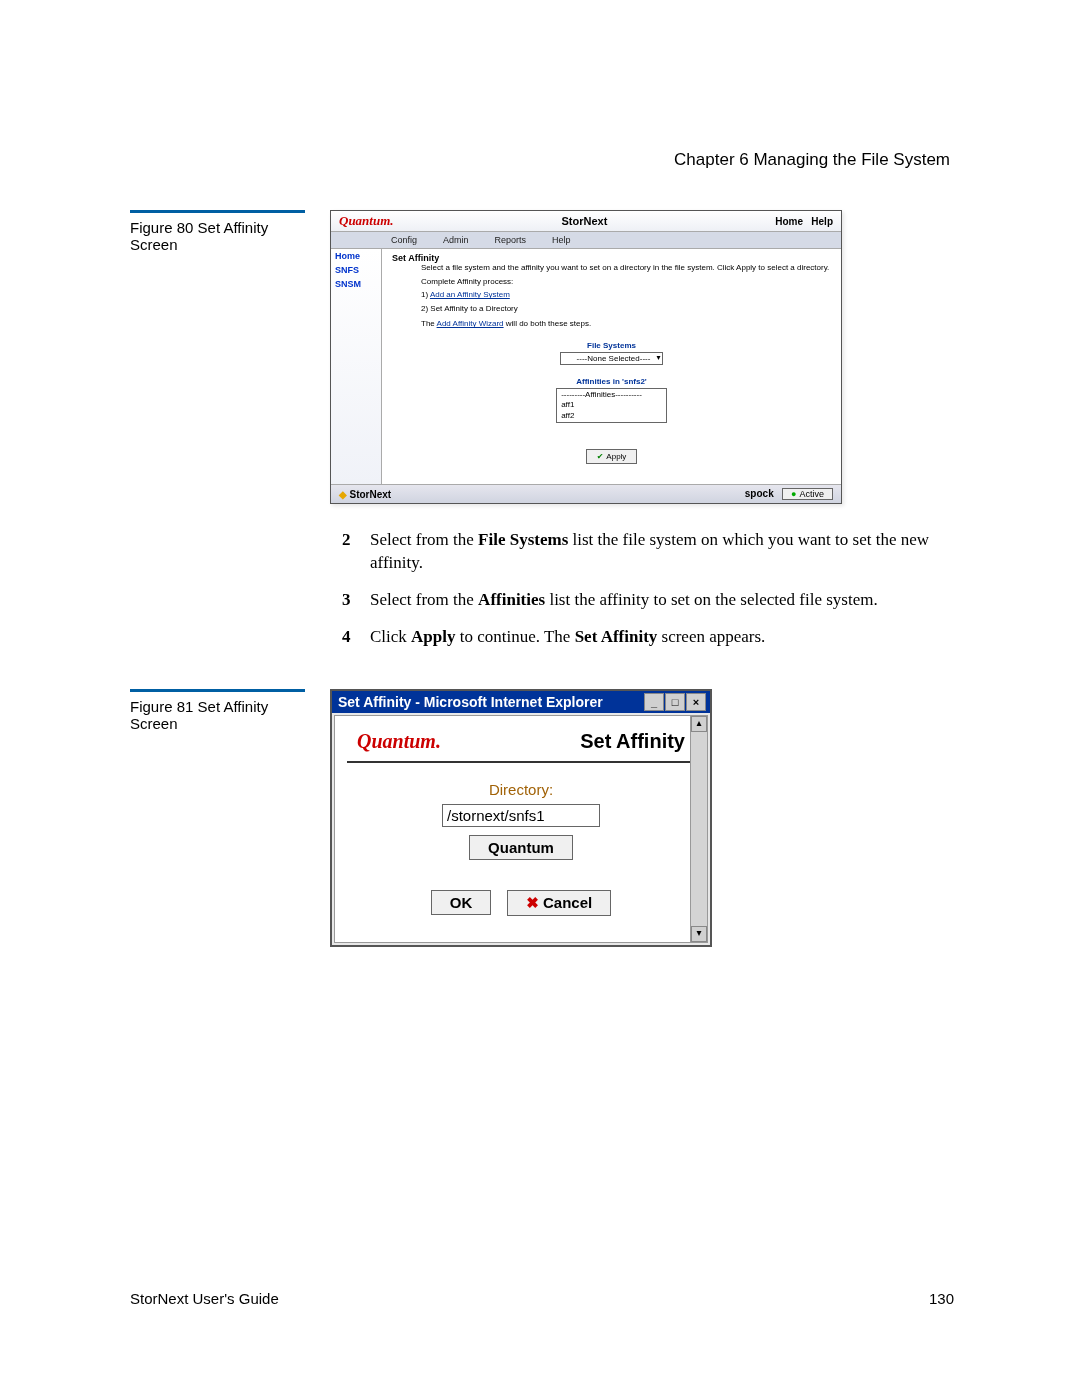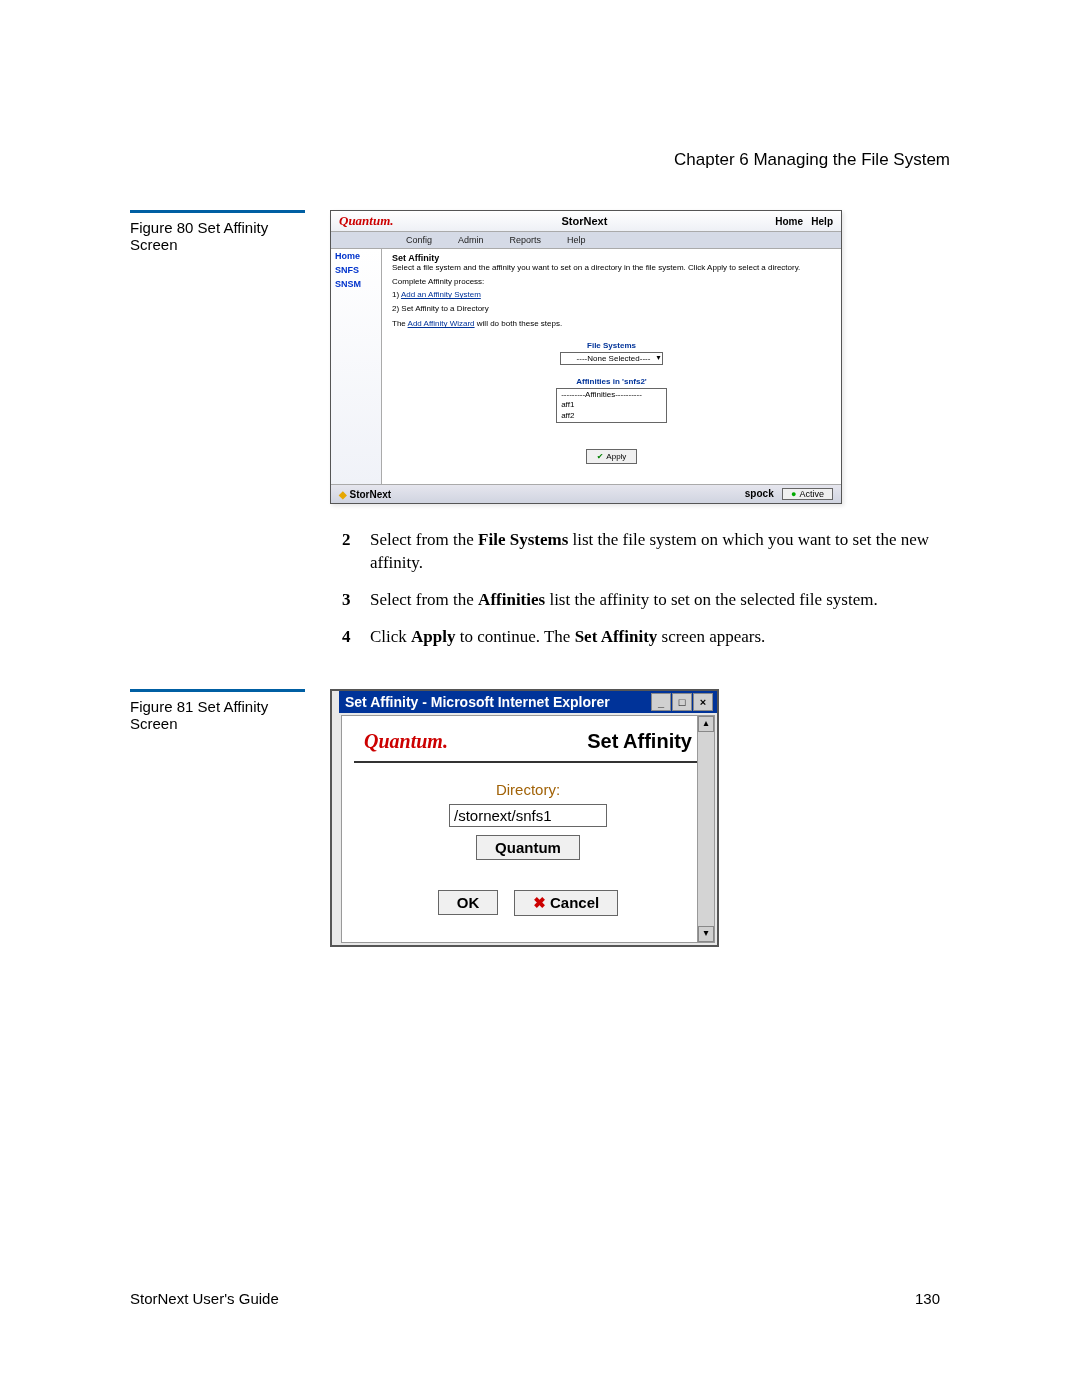--- a/index.html
+++ b/index.html
@@ -69,7 +69,7 @@
   .ie-menu {
     display: flex;
     gap: 26px;
-    padding: 3px 8px 3px 75px;
+    padding: 3px 8px 3px 60px;
     background: #d5dae6;
     border-bottom: 1px solid #aaa;
     font-size: 9px;

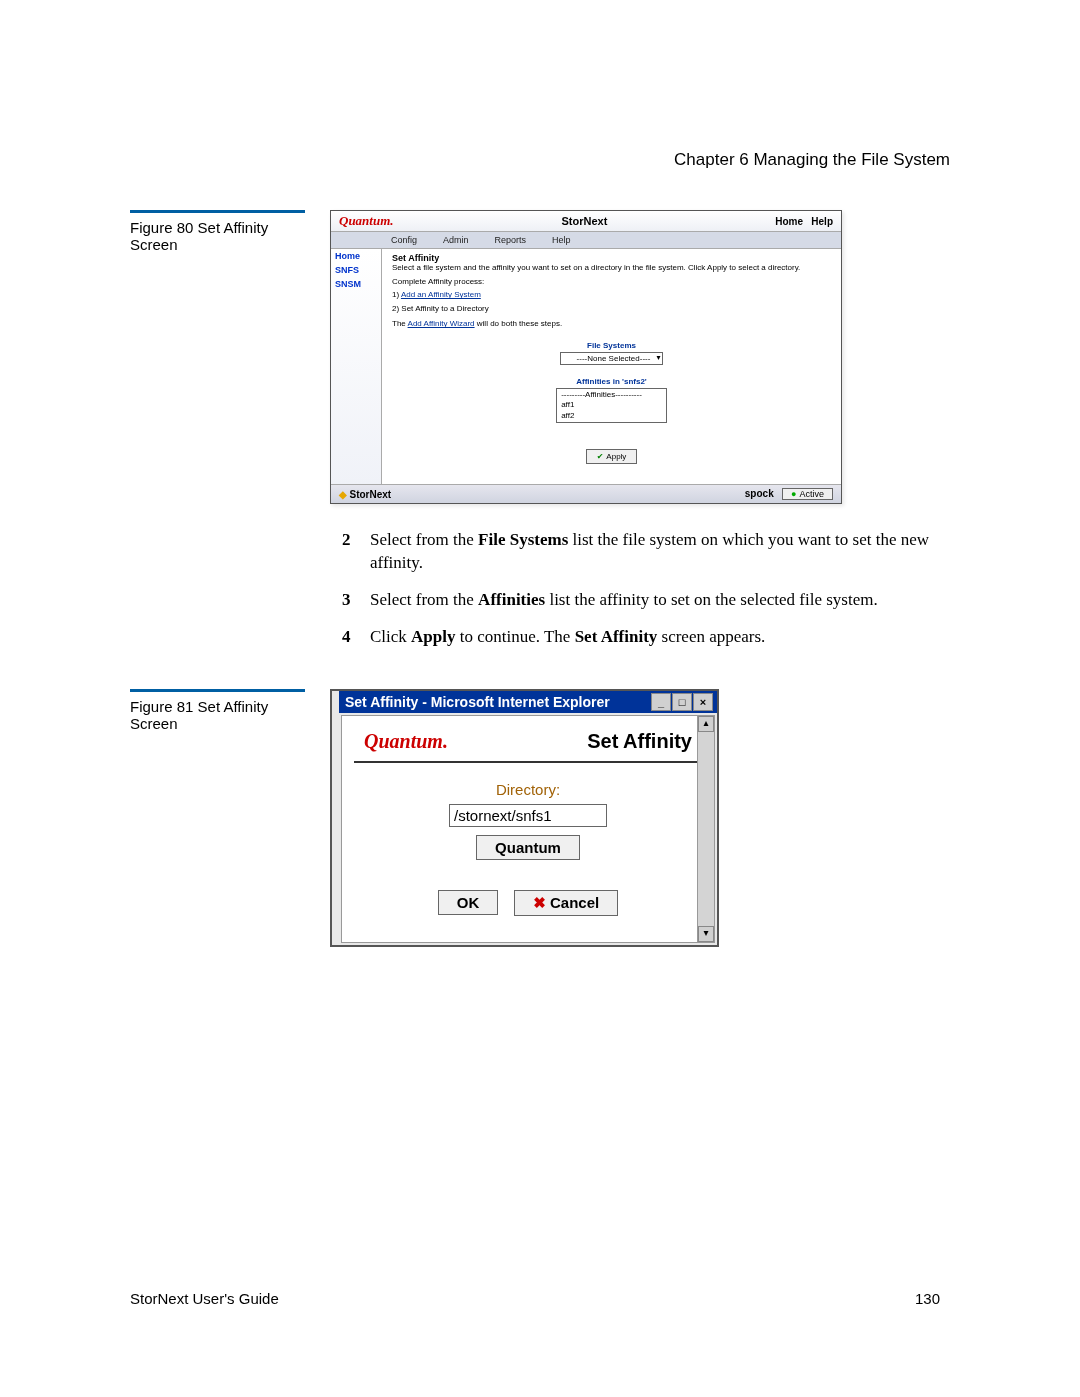--- a/index.html
+++ b/index.html
@@ -93,7 +93,7 @@
     padding: 4px 10px 20px 10px;
   }
   .ie-content .title { font-weight: bold; font-size: 9px; }
-  .ie-content .small { font-size: 8px; line-height: 1.2; margin-bottom: 4px; }
+  .ie-content .small { font-size: 8px; line-height: 1.2; margin-bottom: 4px; margin-left: 29px; }
   .ie-content a { color: #003399; text-decoration: underline; }
   .fs-block {
     text-align: center;

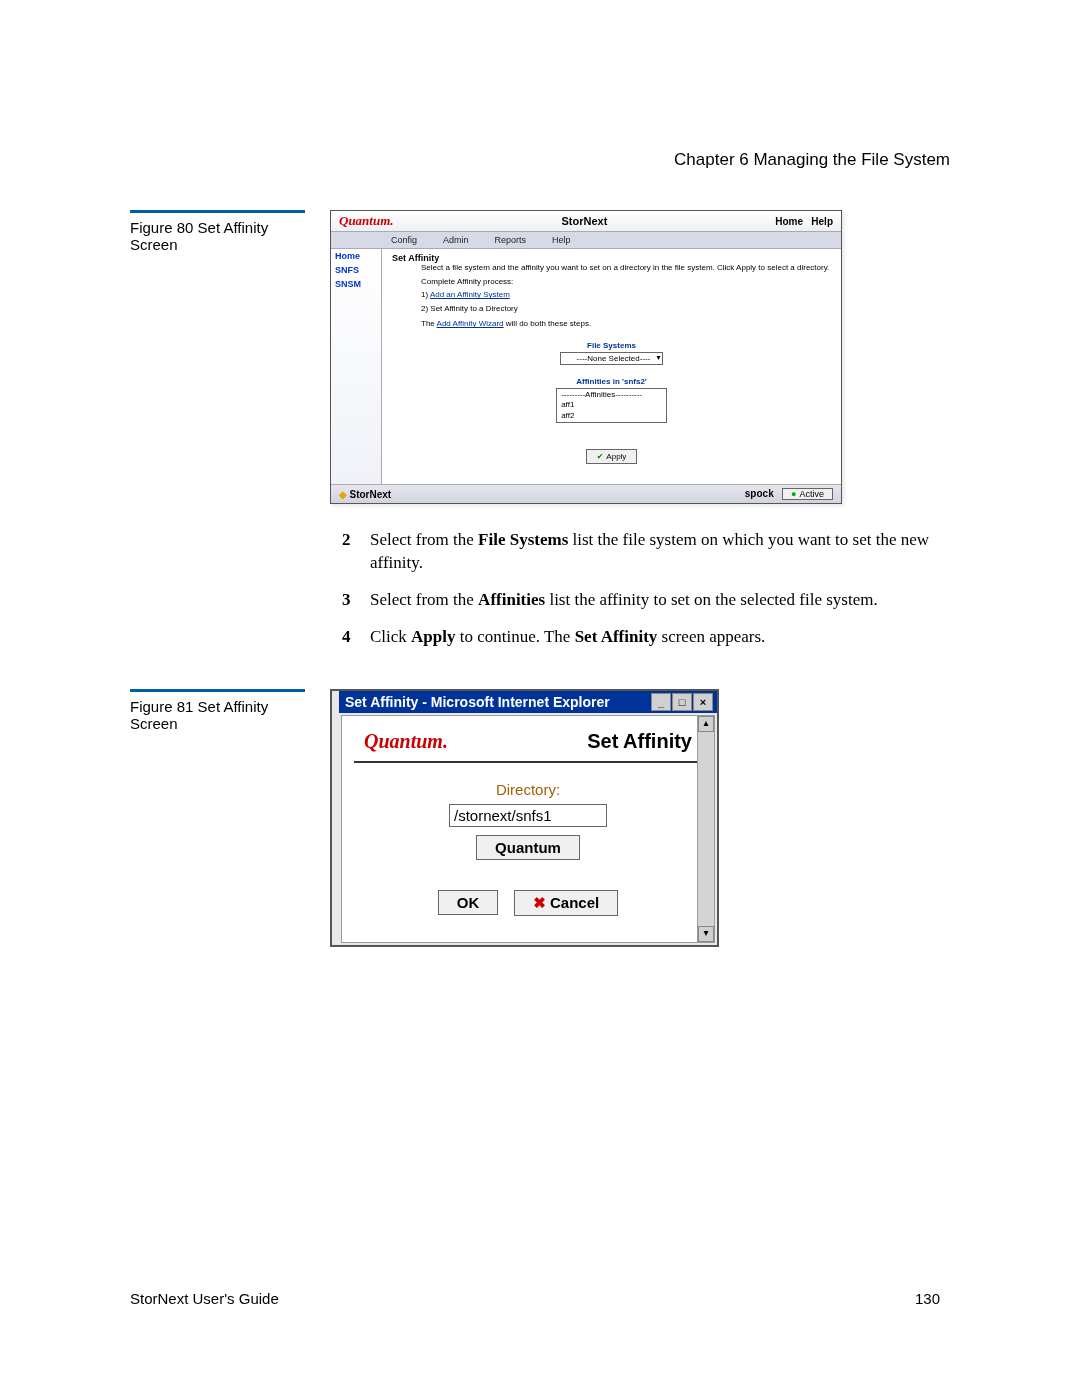--- a/index.html
+++ b/index.html
@@ -181,7 +181,6 @@
     width: 378px;
     border: 2px solid #555;
     background: #e8e8e8;
-    padding-left: 7px;
   }
   .dialog-titlebar {
     display: flex;

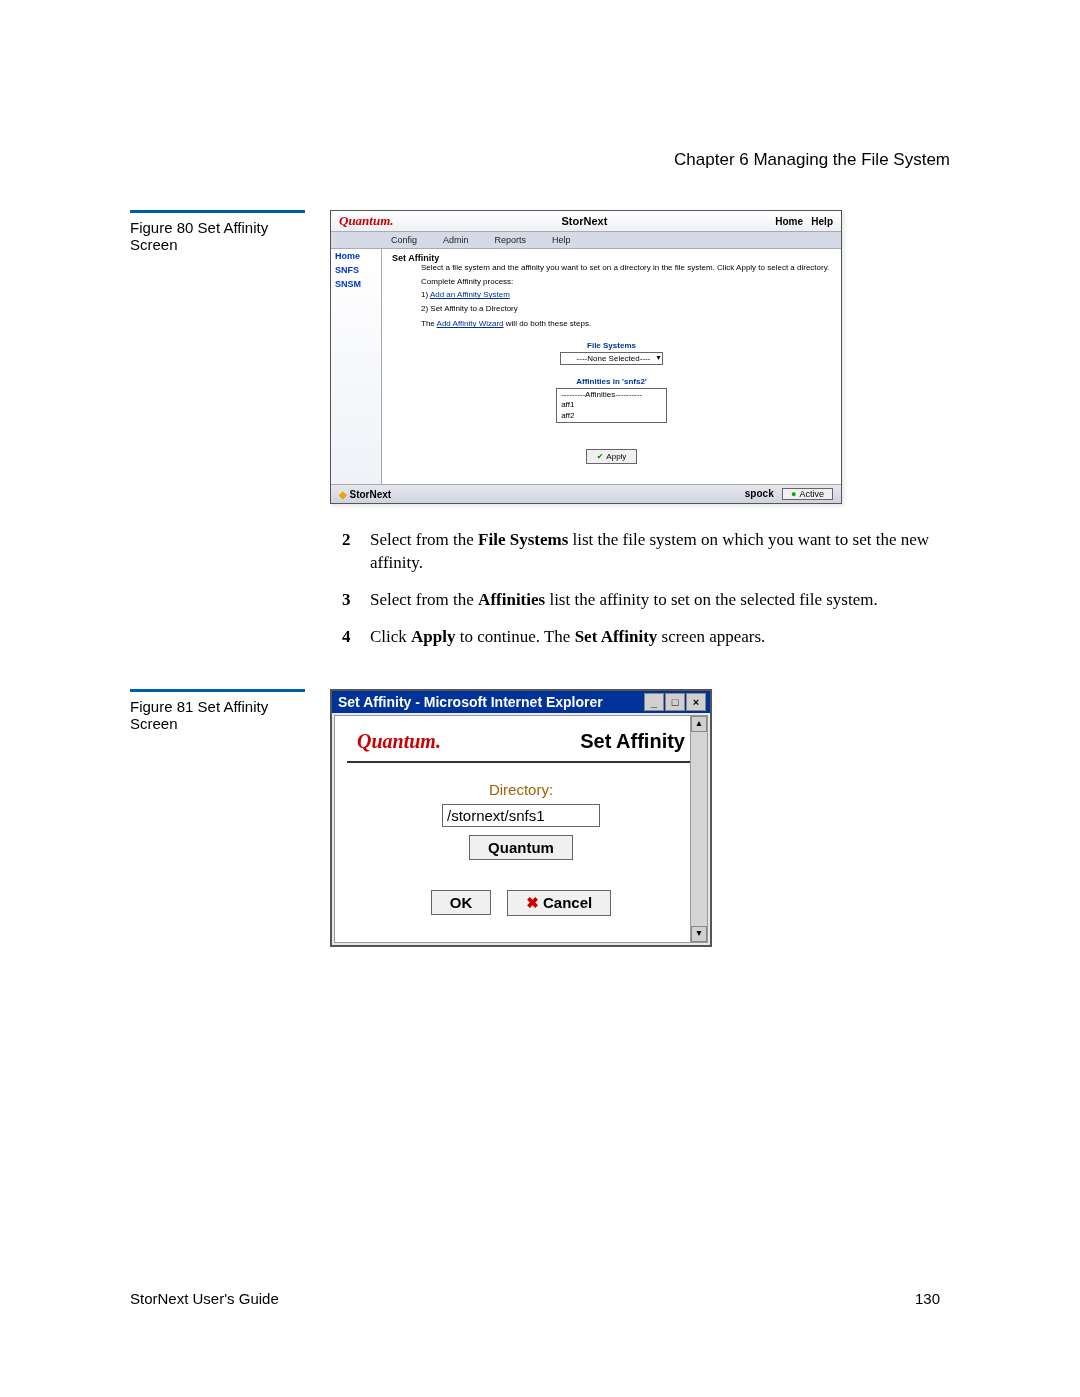--- a/index.html
+++ b/index.html
@@ -286,7 +286,7 @@
     position: absolute;
     bottom: 90px;
     left: 130px;
-    right: 140px;
+    right: 126px;
     display: flex;
     justify-content: space-between;
     font-size: 15px;

